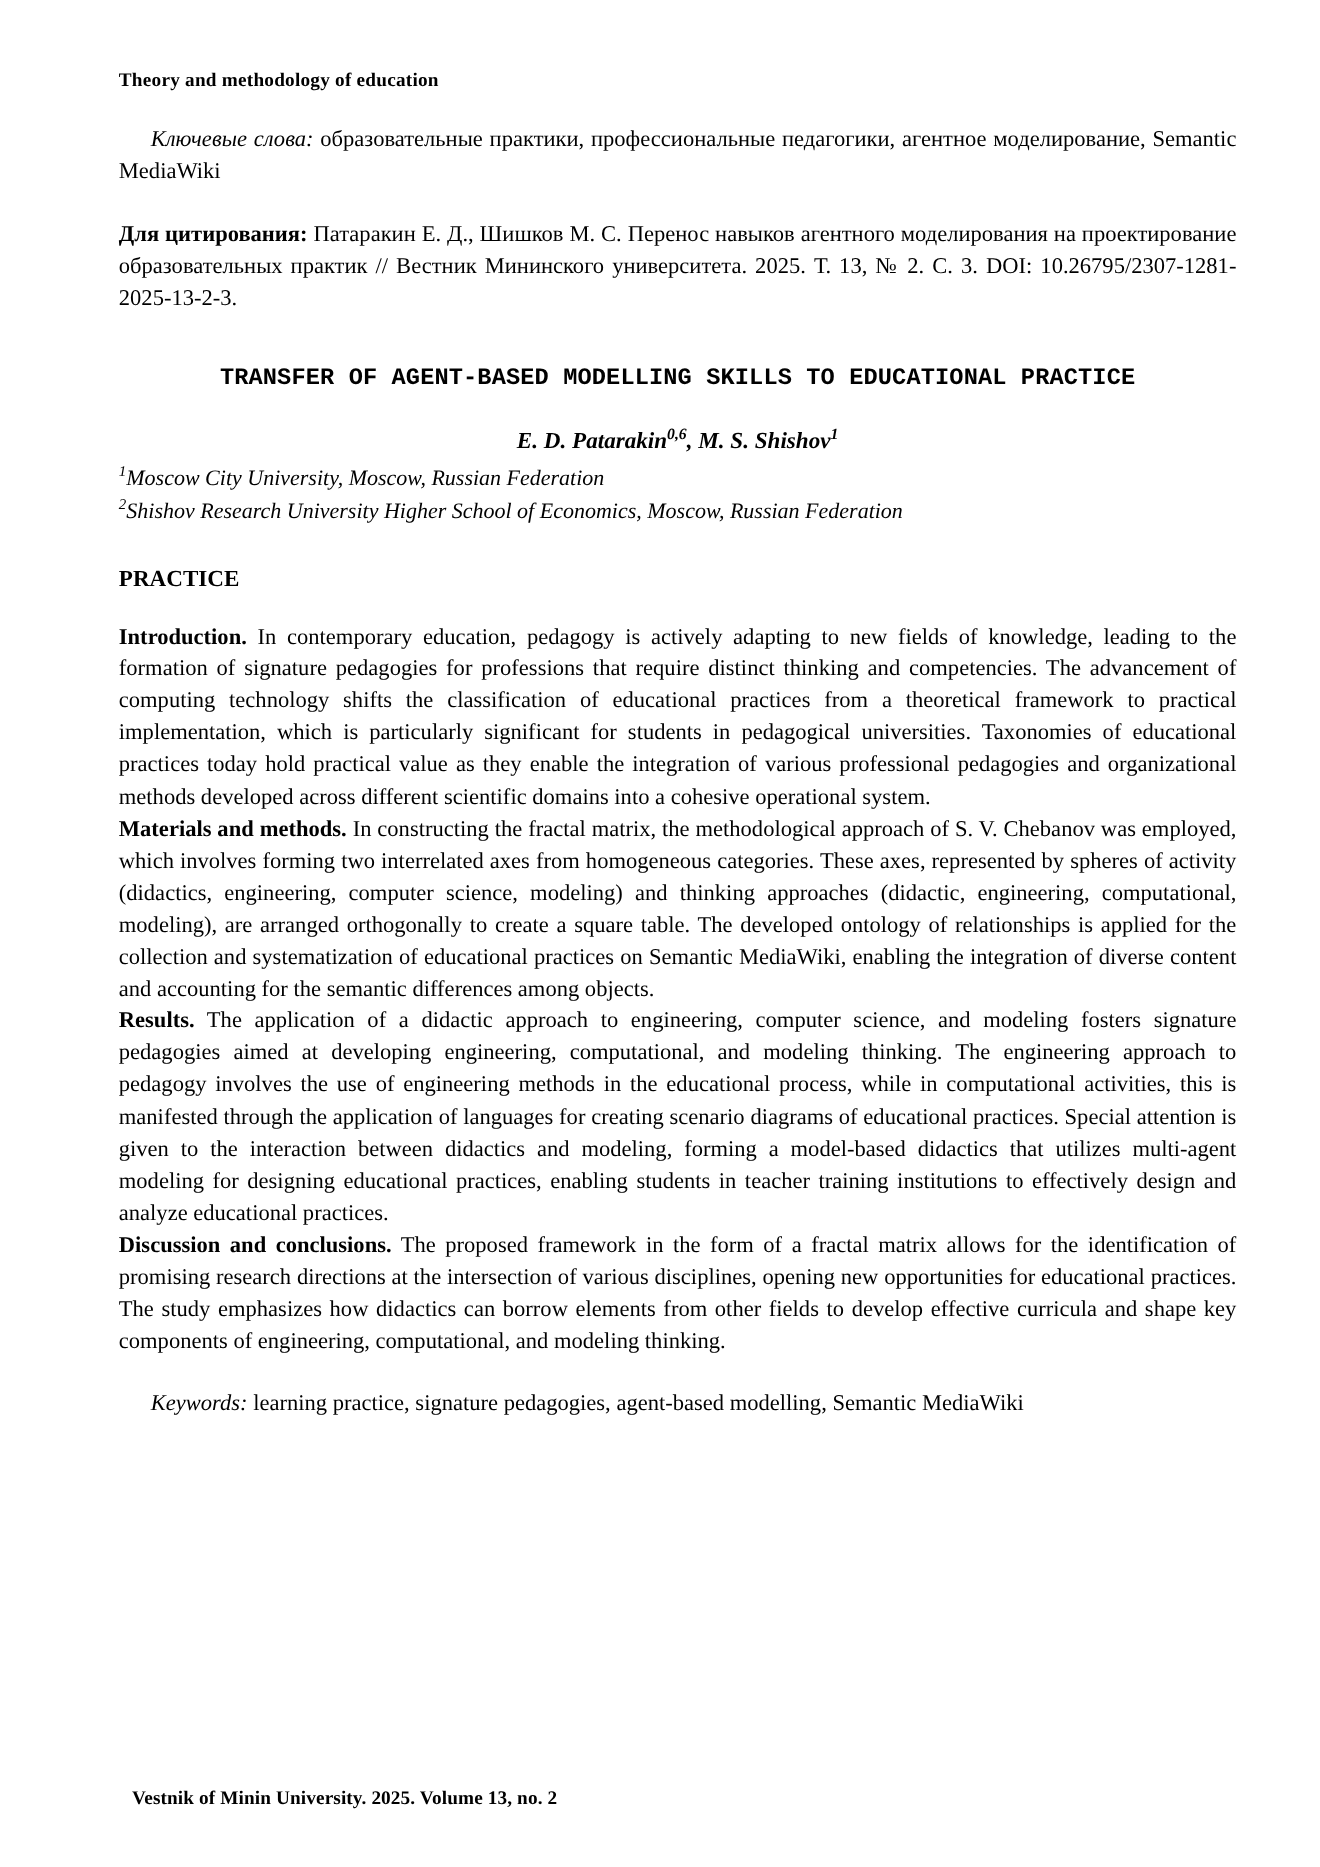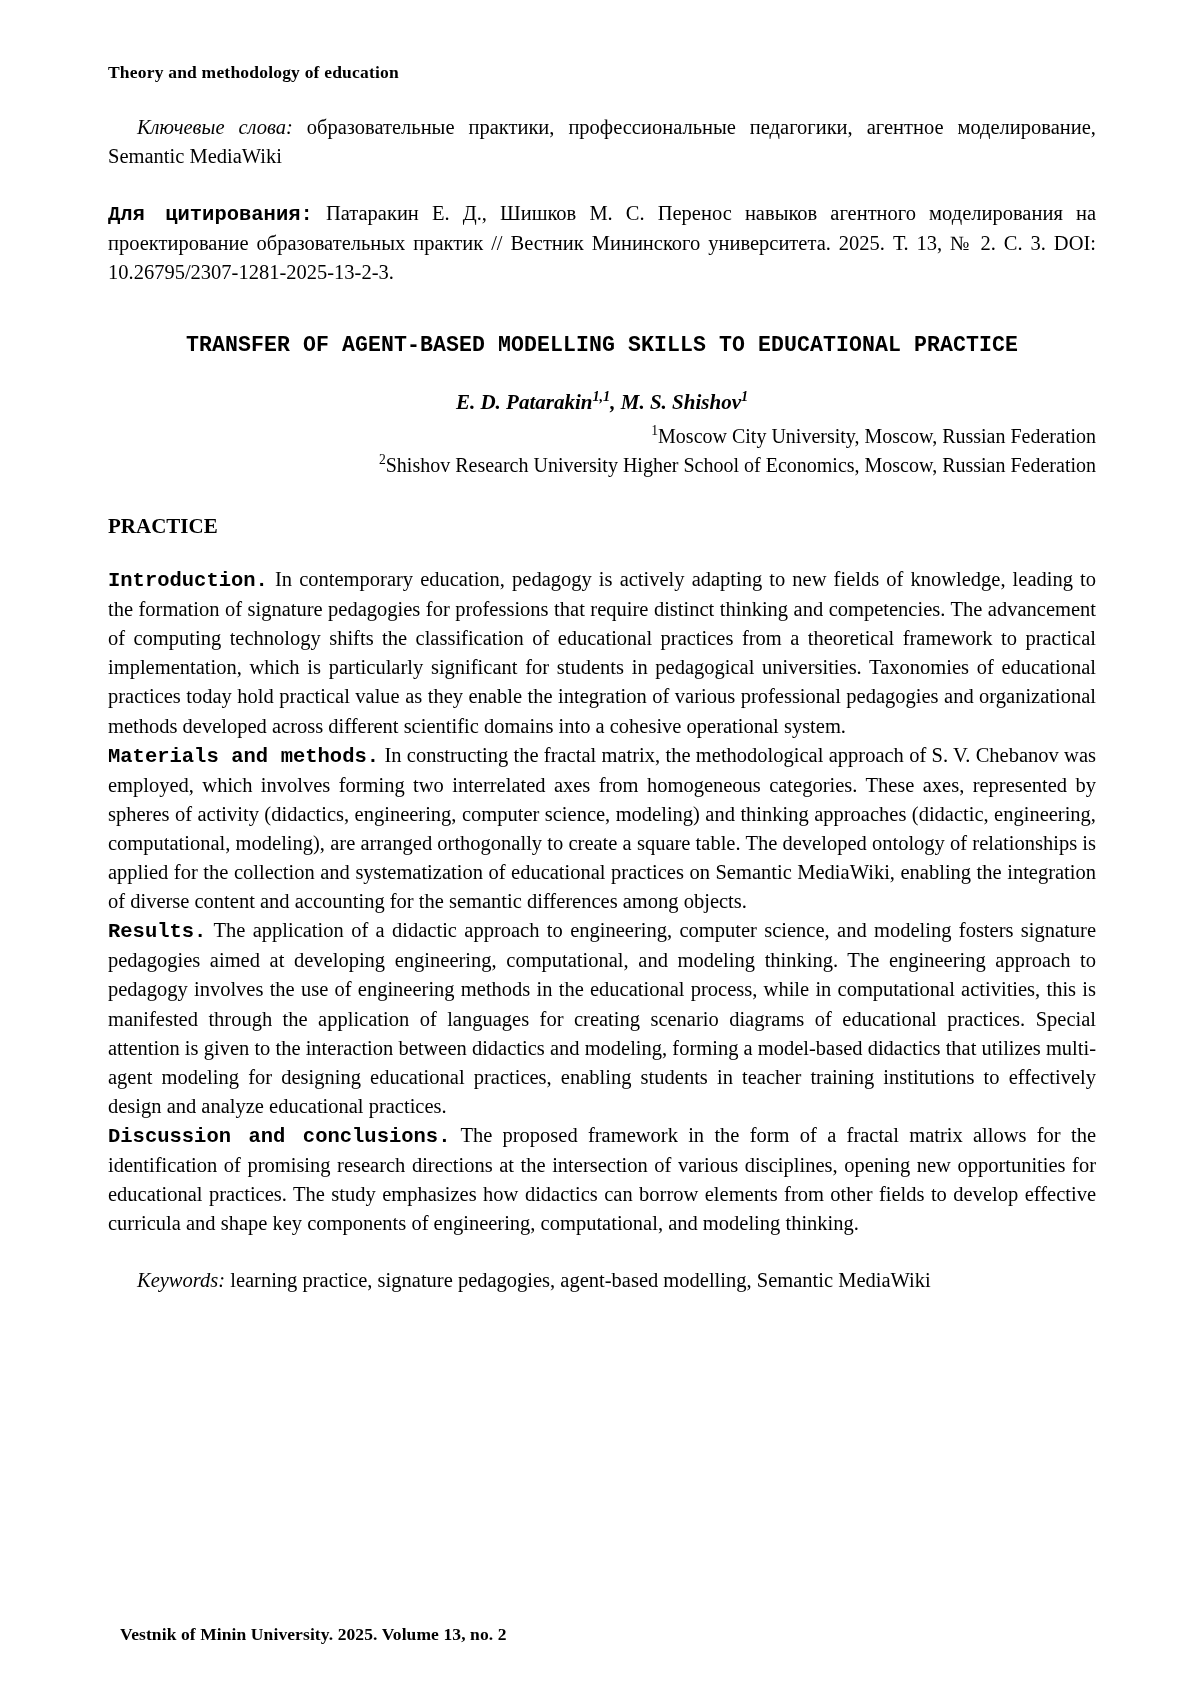--- a/index.html
+++ b/index.html
@@ -18,7 +18,7 @@
     width: 1200px;
     height: 1697px;
     box-sizing: border-box;
-    padding: 62px 104px 40px 108px;
+    padding: 62px 76px 40px 108px;
     position: relative;
   }
   .running-head {

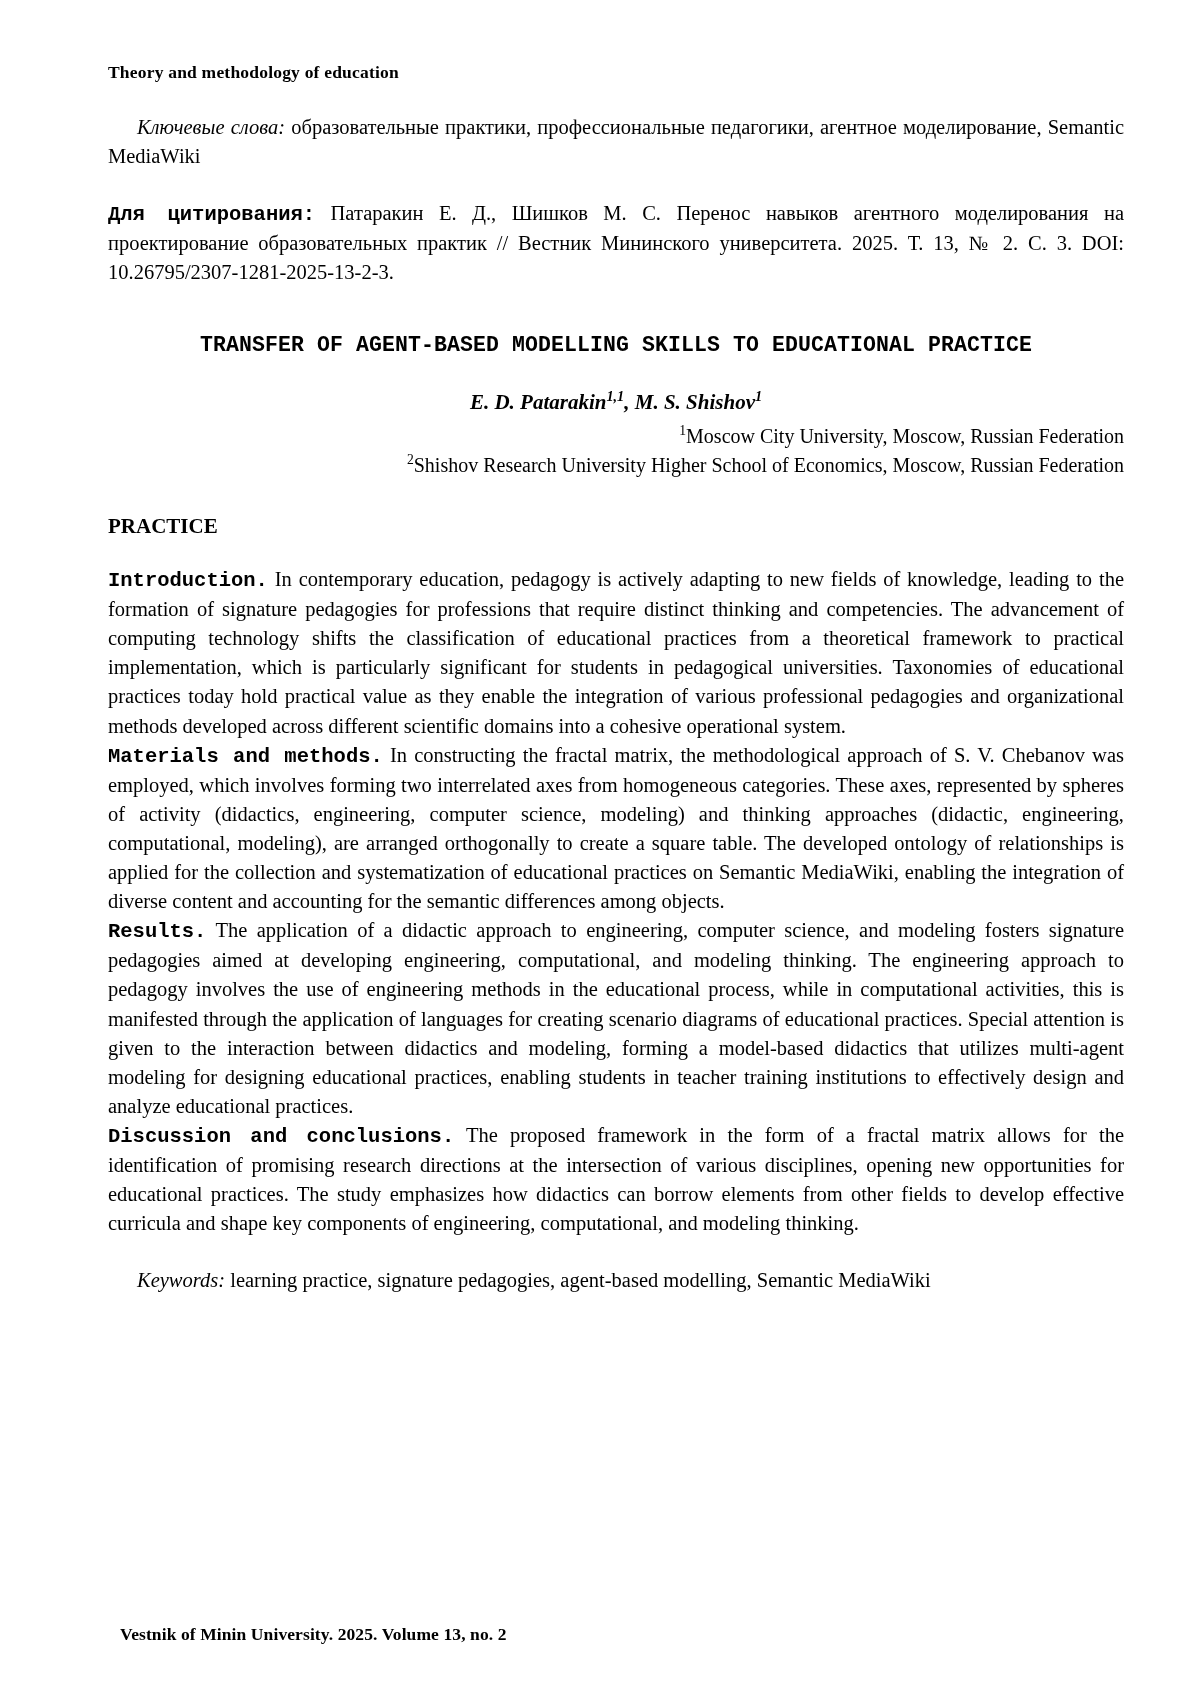--- a/index.html
+++ b/index.html
@@ -44,7 +44,6 @@
   }
   .bd {
     font-weight: bold;
-    font-family: Liberation Mono, monospace;
   }
   .cite-block {
     margin-bottom: 42px;

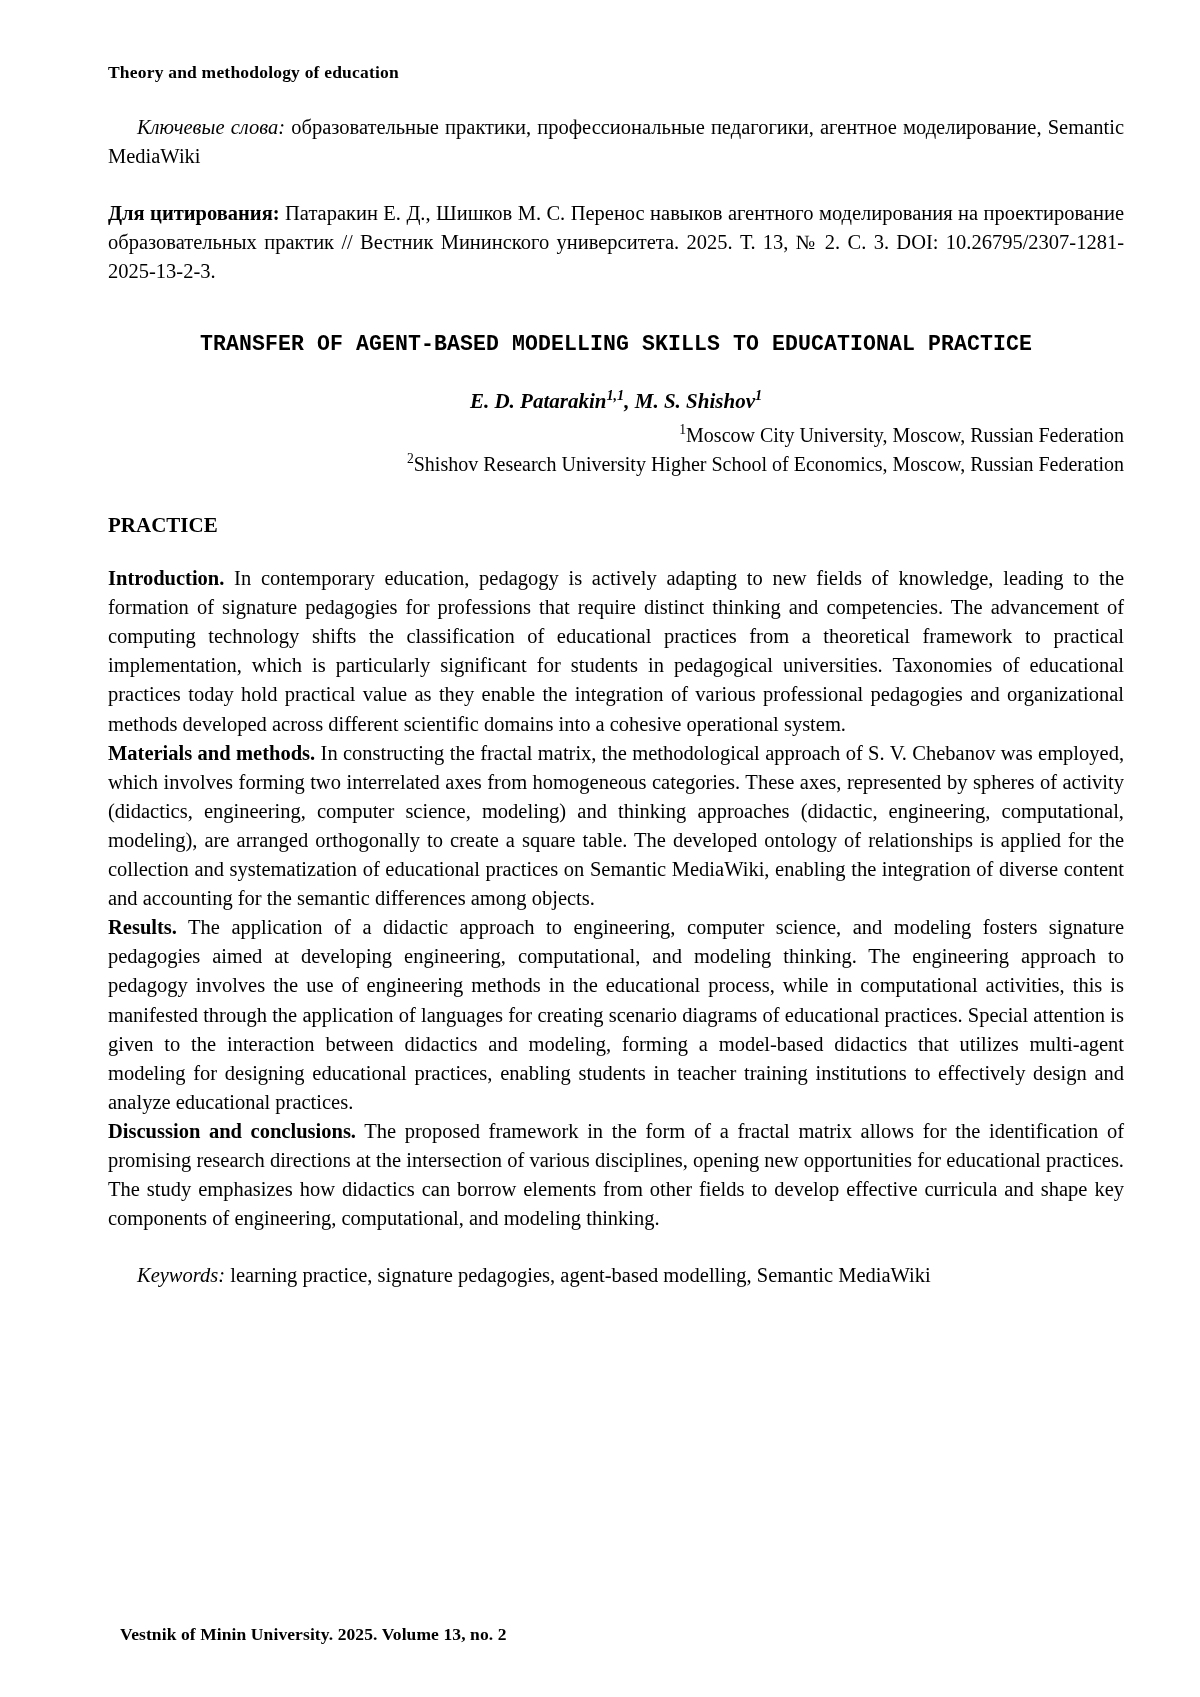--- a/index.html
+++ b/index.html
@@ -111,7 +111,7 @@
 
   <div class="title">TRANSFER OF AGENT-BASED MODELLING SKILLS TO EDUCATIONAL PRACTICE</div>
 
-  <div class="authors"><span>E. D. Patarakin</span><span class="sup">1,1</span><span>, </span><span>M. S. Shishov</span><span class="sup">1</span></div>
+  <div class="authors"><span>E. D. Patarakin</span><span class="sup">0,6</span><span>, </span><span>M. S. Shishov</span><span class="sup">1</span></div>
 
   <div class="affil"><span class="sup">1</span><span>Moscow City University, Moscow, Russian Federation</span></div>
   <div class="affil"><span class="sup">2</span><span>Shishov Research University Higher School of Economics, Moscow, Russian Federation</span></div>

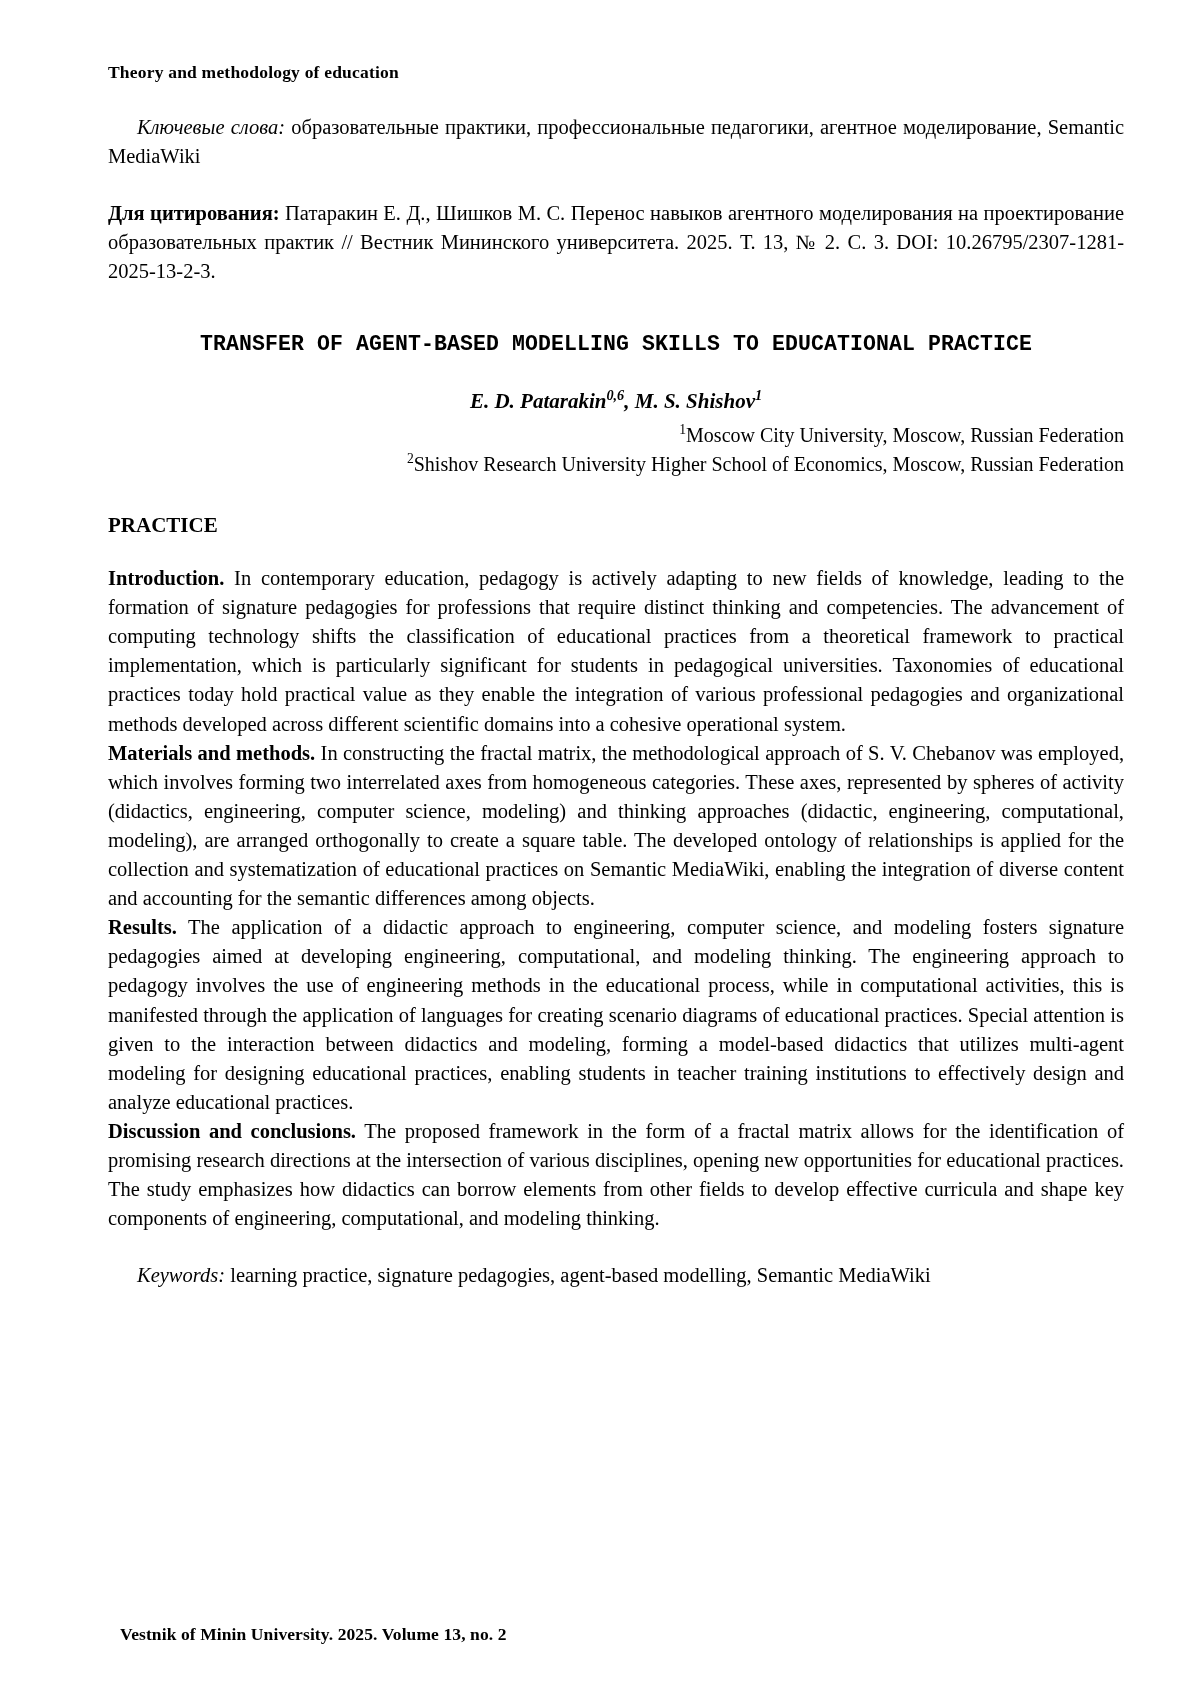--- a/index.html
+++ b/index.html
@@ -65,7 +65,8 @@
     margin-bottom: 6px;
   }
   .affil {
-    text-align: right;
+    text-align: left;
+    font-style: italic;
     font-size: 20px;
     line-height: 1.45;
   }

